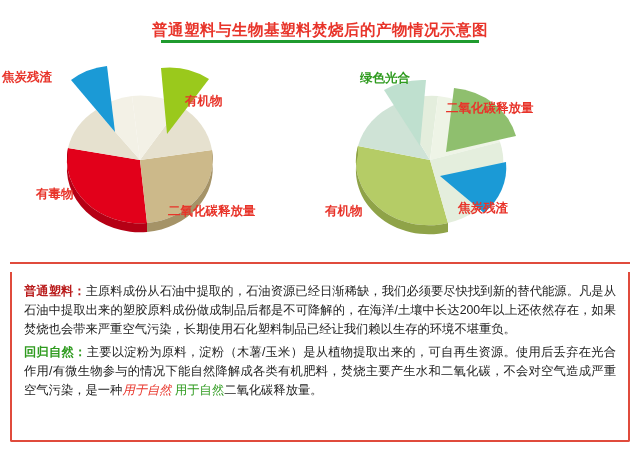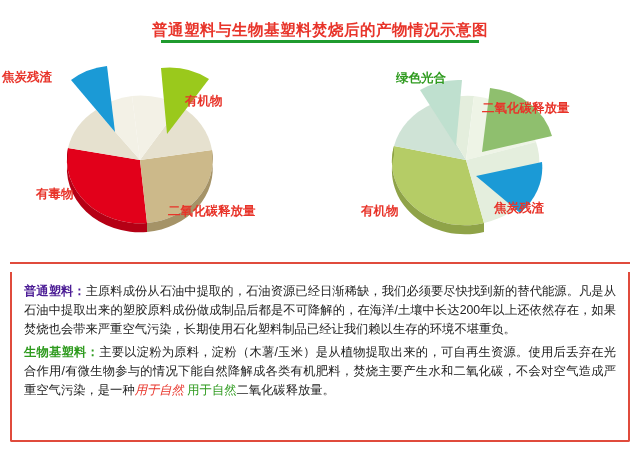--- a/index.html
+++ b/index.html
@@ -35,7 +35,7 @@
   }
   .pie-box{position:absolute;width:210px;height:190px;}
   .pie-left{left:35px;top:8px;}
-  .pie-right{left:330px;top:8px;margin-left:36px;}
+  .pie-right{left:330px;top:8px;}
 
   .label{
     position:absolute;

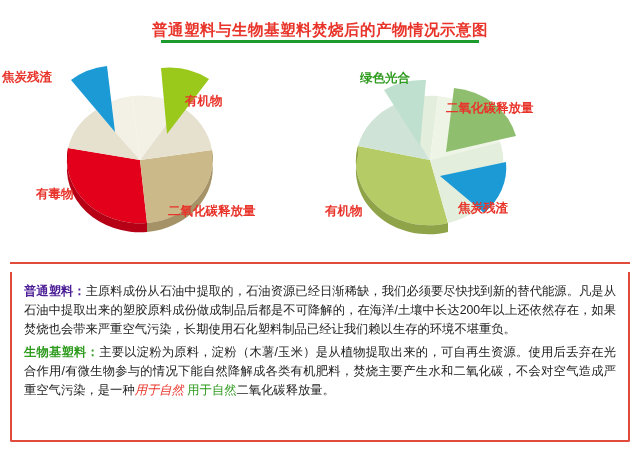--- a/index.html
+++ b/index.html
@@ -63,7 +63,7 @@
     text-align:justify;
     margin-bottom:4px;
   }
-  .lead-red{color:#4c1d95;font-weight:bold;}
+  .lead-red{color:#b91c1c;font-weight:bold;}
   .lead-green{color:#2f9b1f;font-weight:bold;}
   .hl-red{color:#e8342a;font-style:italic;}
   .hl-green{color:#2f9b1f;}

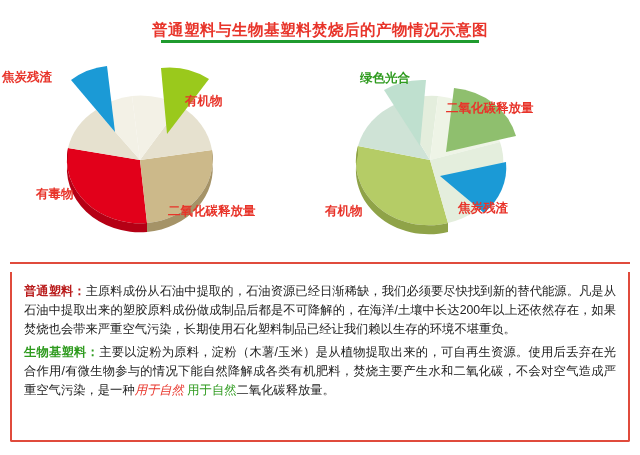--- a/index.html
+++ b/index.html
@@ -148,7 +148,7 @@
       <span class="lead-red">普通塑料：</span><span>主原料成份从石油中提取的，石油资源已经日渐稀缺，我们必须要尽快找到新的替代能源。凡是从石油中提取出来的塑胶原料成份做成制品后都是不可降解的，在海洋/土壤中长达200年以上还依然存在，如果焚烧也会带来严重空气污染，长期使用石化塑料制品已经让我们赖以生存的环境不堪重负。</span>
     </div>
     <div class="para">
-      <span class="lead-green">生物基塑料：</span><span>主要以淀粉为原料，淀粉（木薯/玉米）是从植物提取出来的，可自再生资源。使用后丢弃在光合作用/有微生物参与的情况下能自然降解成各类有机肥料，焚烧主要产生水和二氧化碳，不会对空气造成严重空气污染，是一种</span><span class="hl-red">用于自然</span><span> </span><span class="hl-green">用于自然</span><span>二氧化碳释放量。</span>
+      <span class="lead-green">回归自然：</span><span>主要以淀粉为原料，淀粉（木薯/玉米）是从植物提取出来的，可自再生资源。使用后丢弃在光合作用/有微生物参与的情况下能自然降解成各类有机肥料，焚烧主要产生水和二氧化碳，不会对空气造成严重空气污染，是一种</span><span class="hl-red">用于自然</span><span> </span><span class="hl-green">用于自然</span><span>二氧化碳释放量。</span>
     </div>
   </div>
 

